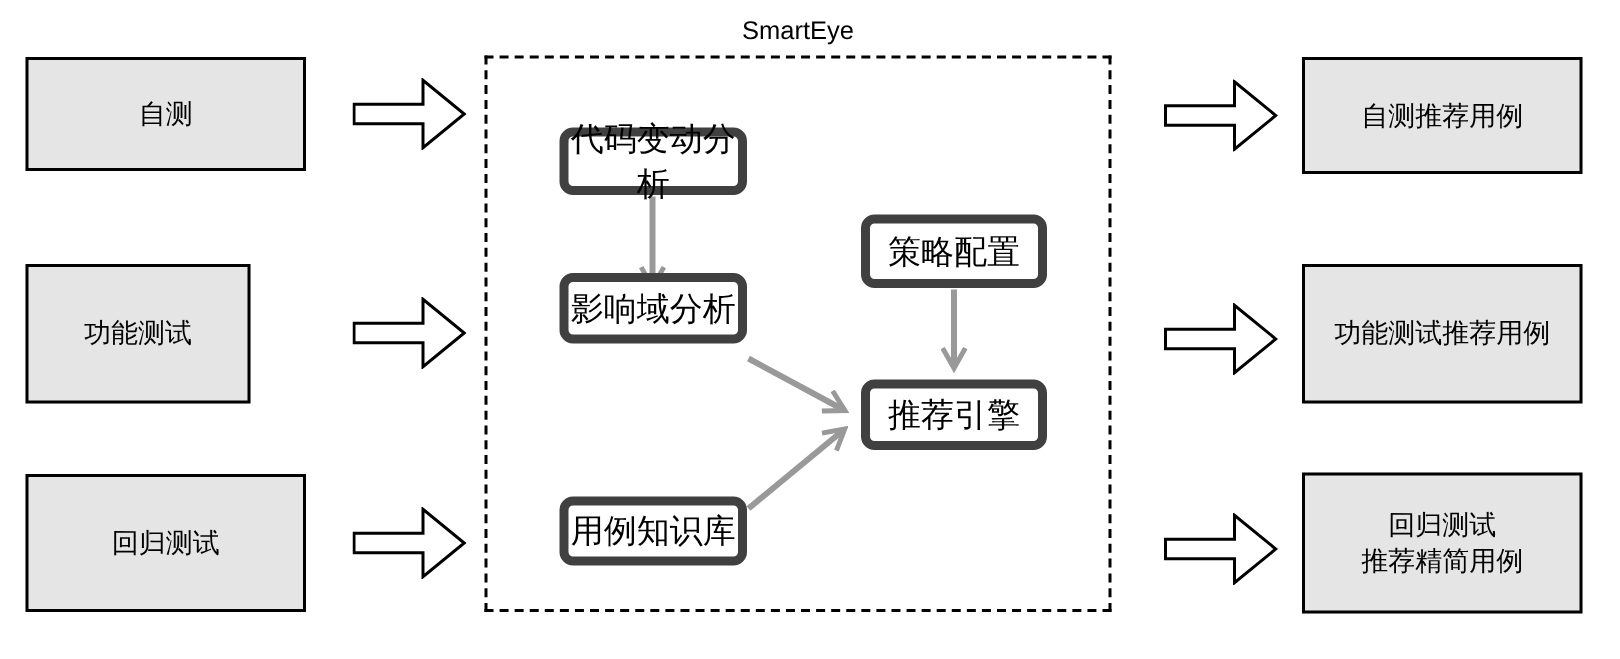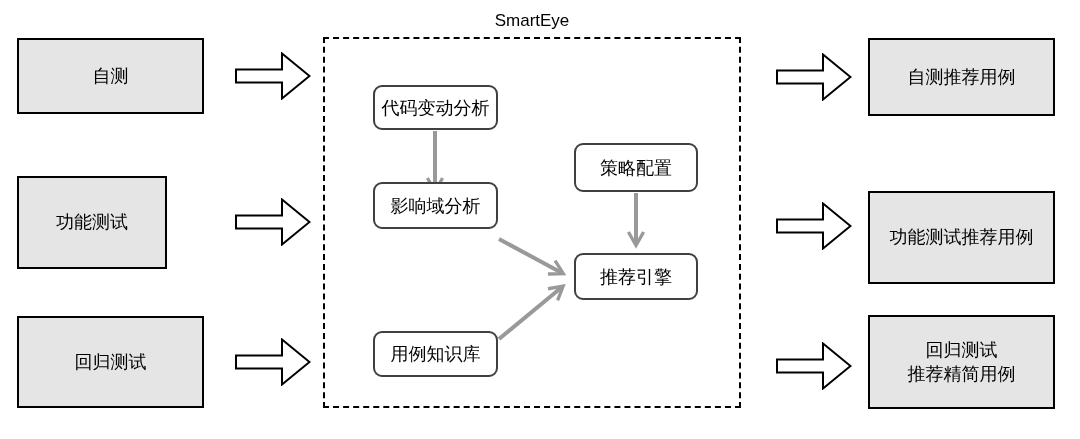--- a/index.html
+++ b/index.html
@@ -24,13 +24,13 @@
 
   .round-box {
     position: absolute;
-    border: 2px solid #404040;
+    border: 6px solid #404040;
     border-radius: 9px;
     background: #ffffff;
     display: flex;
     align-items: center;
     justify-content: center;
-    font-size: 18px;
+    font-size: 22px;
     text-align: center;
     z-index: 3;
   }

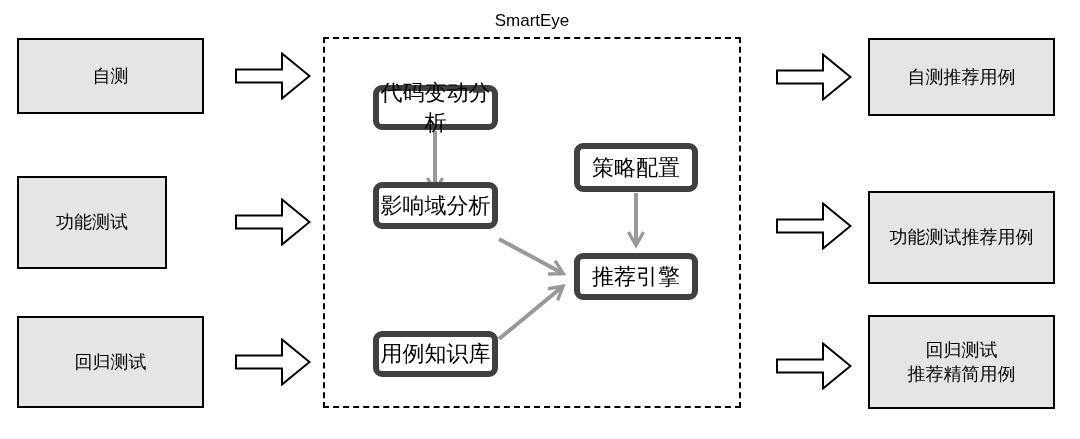--- a/index.html
+++ b/index.html
@@ -150,7 +150,7 @@
   <div class="rect-box" style="left:868px; top:38px; width:187px; height:78px;justify-content:center;">
     <span>自测推荐用例</span>
   </div>
-  <div class="rect-box" style="left:868px; top:176px; width:187px; height:93px;margin-top:15px;">
+  <div class="rect-box" style="left:868px; top:176px; width:187px; height:93px;">
     <span>功能测试推荐用例</span>
   </div>
   <div class="rect-box" style="left:868px; top:315px; width:187px; height:94px;">

